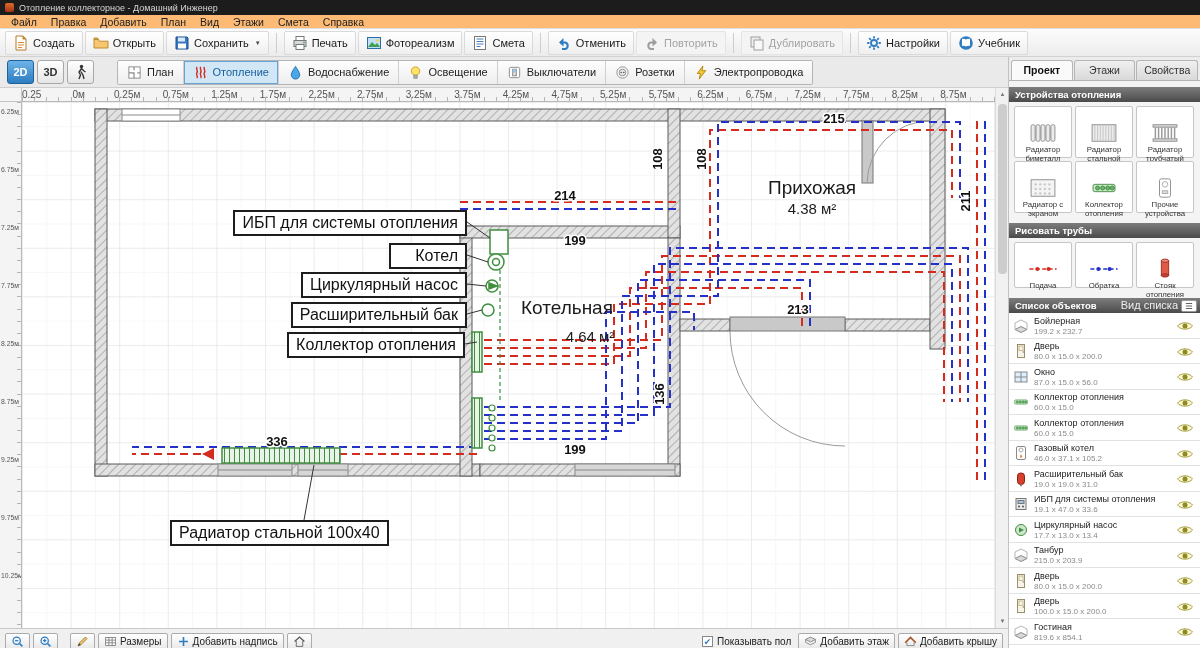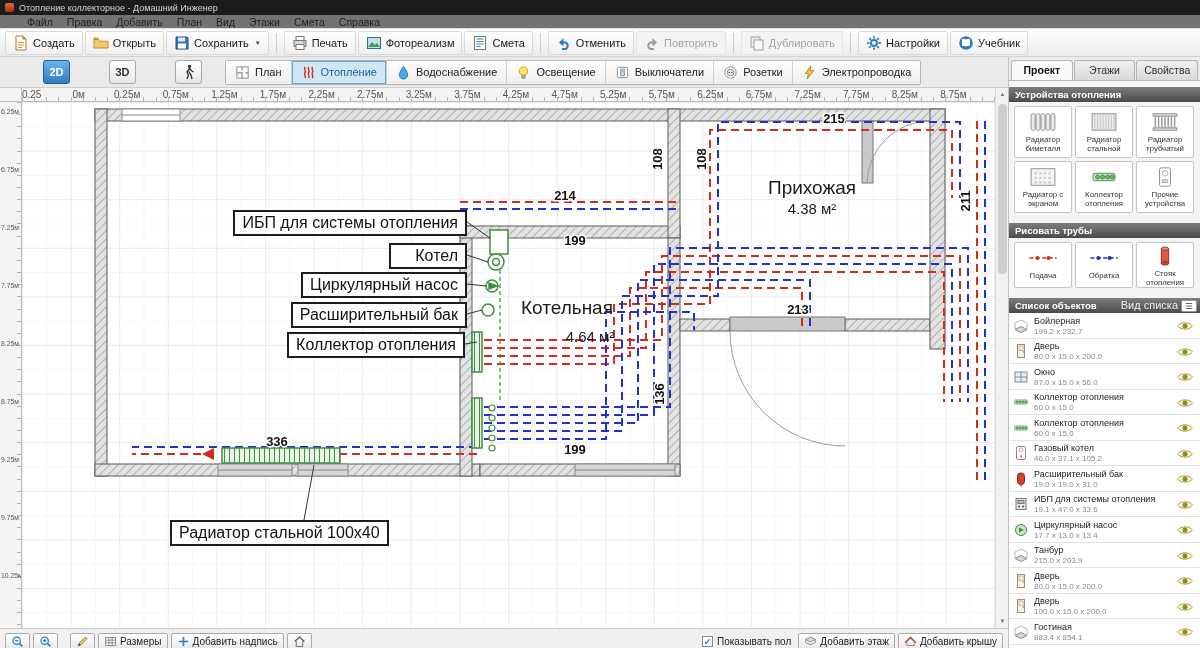--- a/index.html
+++ b/index.html
@@ -13,7 +13,7 @@
 .titlebar span{color:#d8d8d8;font-size:9px;white-space:nowrap;}
 
 
-.menubar{position:absolute;left:0;top:15px;width:100%;height:14px;background:#737373;border-bottom:1px solid #e0e0e0;display:flex;align-items:center;padding-left:20px;}
+.menubar{position:absolute;left:0;top:15px;width:100%;height:14px;background:#fdba74;border-bottom:1px solid #e0e0e0;display:flex;align-items:center;padding-left:4px;}
 .menu-item{font-size:10.5px;color:#222;padding:0 7px;cursor:default;}
 
 

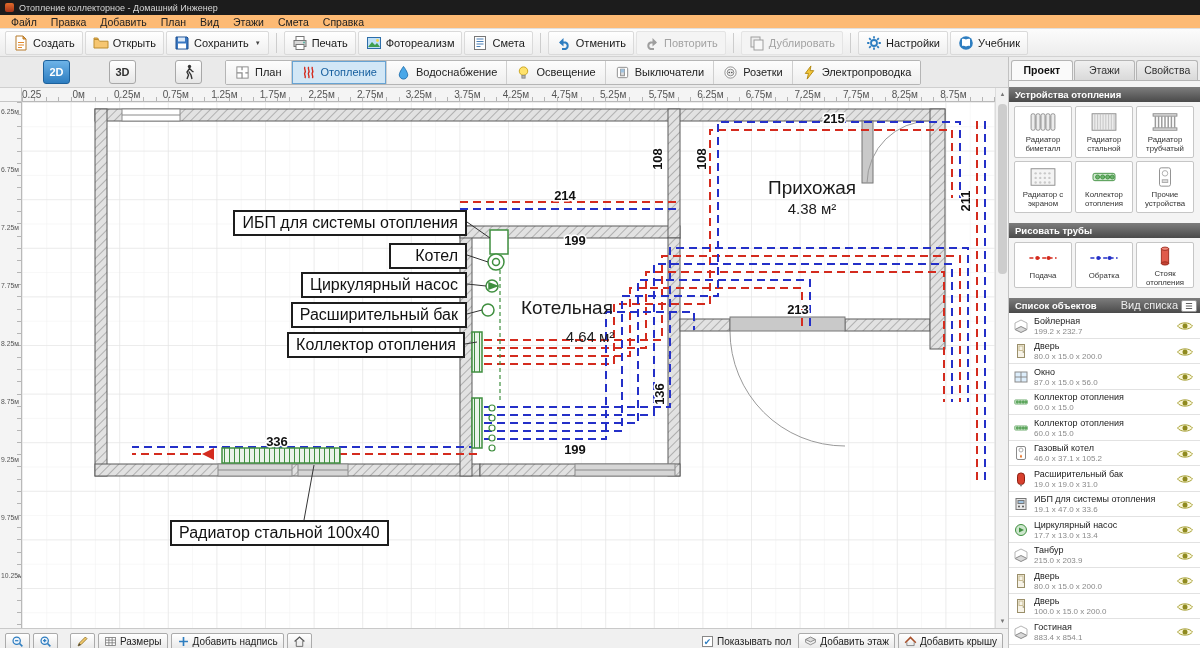--- a/index.html
+++ b/index.html
@@ -27,7 +27,7 @@
 
 
 .viewbar{position:absolute;left:0;top:57px;width:100%;height:31px;background:#eaeaea;border-bottom:1px solid #cfcfcf;display:flex;align-items:center;padding-left:7px;}
-.mode-btn{width:27px;height:24px;border:1px solid #a8a8a8;background:linear-gradient(#fff,#e6e6e6);border-radius:3px;font-size:11px;font-weight:bold;color:#333;display:flex;align-items:center;justify-content:center;margin-right:3px;cursor:default;margin-left:36px;}
+.mode-btn{width:27px;height:24px;border:1px solid #a8a8a8;background:linear-gradient(#fff,#e6e6e6);border-radius:3px;font-size:11px;font-weight:bold;color:#333;display:flex;align-items:center;justify-content:center;margin-right:3px;cursor:default;}
 .mode-btn.active{background:linear-gradient(#6db3e8,#2d7dc0);color:#fff;border-color:#1d619c;}
 .mode-btn svg{width:16px;height:16px;display:block;}
 .view-tabs{display:flex;margin-left:20px;border:1px solid #b5b5b5;border-radius:2px;overflow:hidden;background:#fff;}

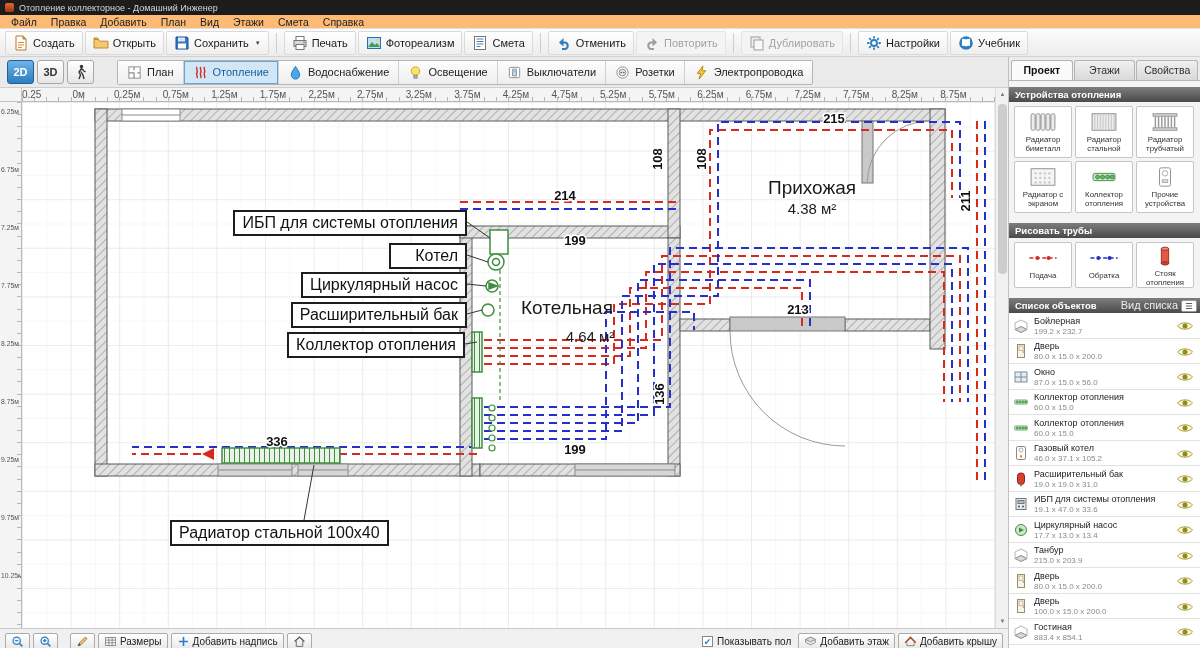--- a/index.html
+++ b/index.html
@@ -80,7 +80,7 @@
 .sec-head .vh-btn{position:absolute;right:3px;top:1.5px;width:16px;height:12px;background:#fff;border:1px solid #999;border-radius:2px;display:flex;align-items:center;justify-content:center;}
 .sec-head .vh-btn svg{width:10px;height:10px;}
 .tile-grid{display:flex;flex-wrap:wrap;gap:3px;padding:4px 5px;}
-.tile{width:58px;height:52px;background:#fff;border:1px solid #c6c6c6;border-radius:2px;display:flex;flex-direction:column;align-items:center;padding-top:3px;cursor:default;}
+.tile{width:58px;height:52px;background:#fff;border:1px solid #c6c6c6;border-radius:2px;display:flex;flex-direction:column;align-items:center;padding-top:15px;cursor:default;}
 .tile.short{height:46px;}
 .tile .t-icon{height:24px;display:flex;align-items:center;justify-content:center;}
 .tile .t-icon svg{width:32px;height:22px;display:block;}

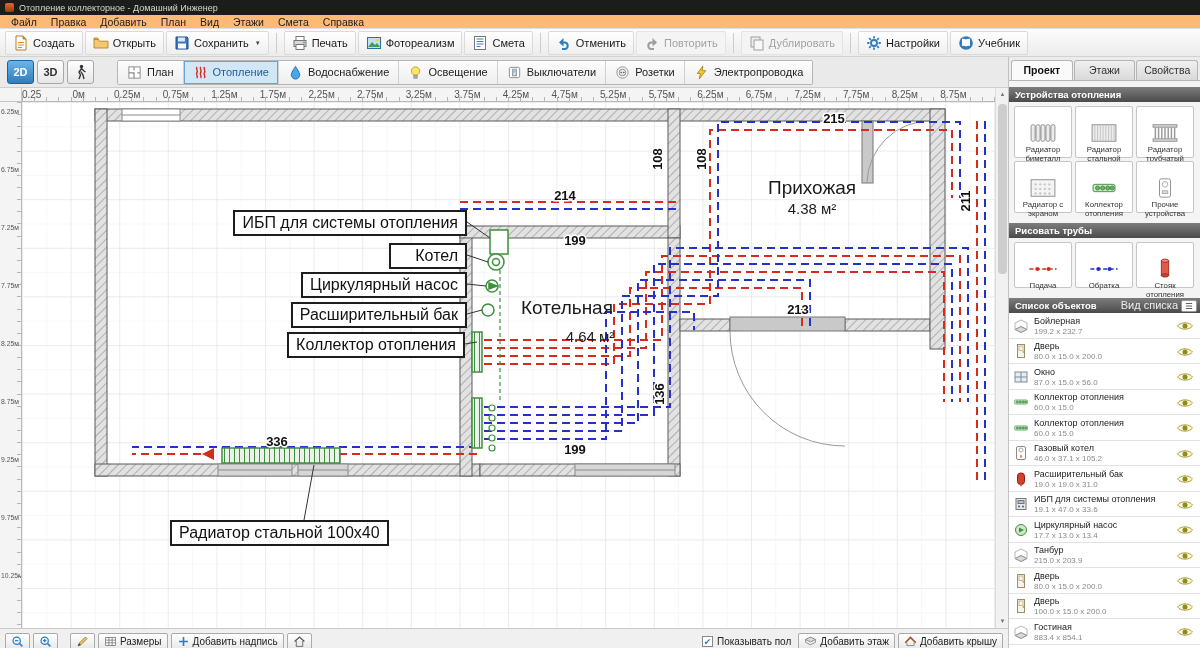--- a/index.html
+++ b/index.html
@@ -915,7 +915,7 @@
               </svg>
             </span>
             <div class="obj-name">Гостиная</div>
-            <div class="obj-size">883.4 x 854.1</div>
+            <div class="obj-size">819.6 x 854.1</div>
             <span class="obj-eye">
               <svg viewBox="0 0 18 12">
                 <path d="M1.5 6C4.5 1.8 13.5 1.8 16.5 6 13.5 10.2 4.5 10.2 1.5 6z" fill="#fbf7d8" stroke="#a8a23a"></path>

